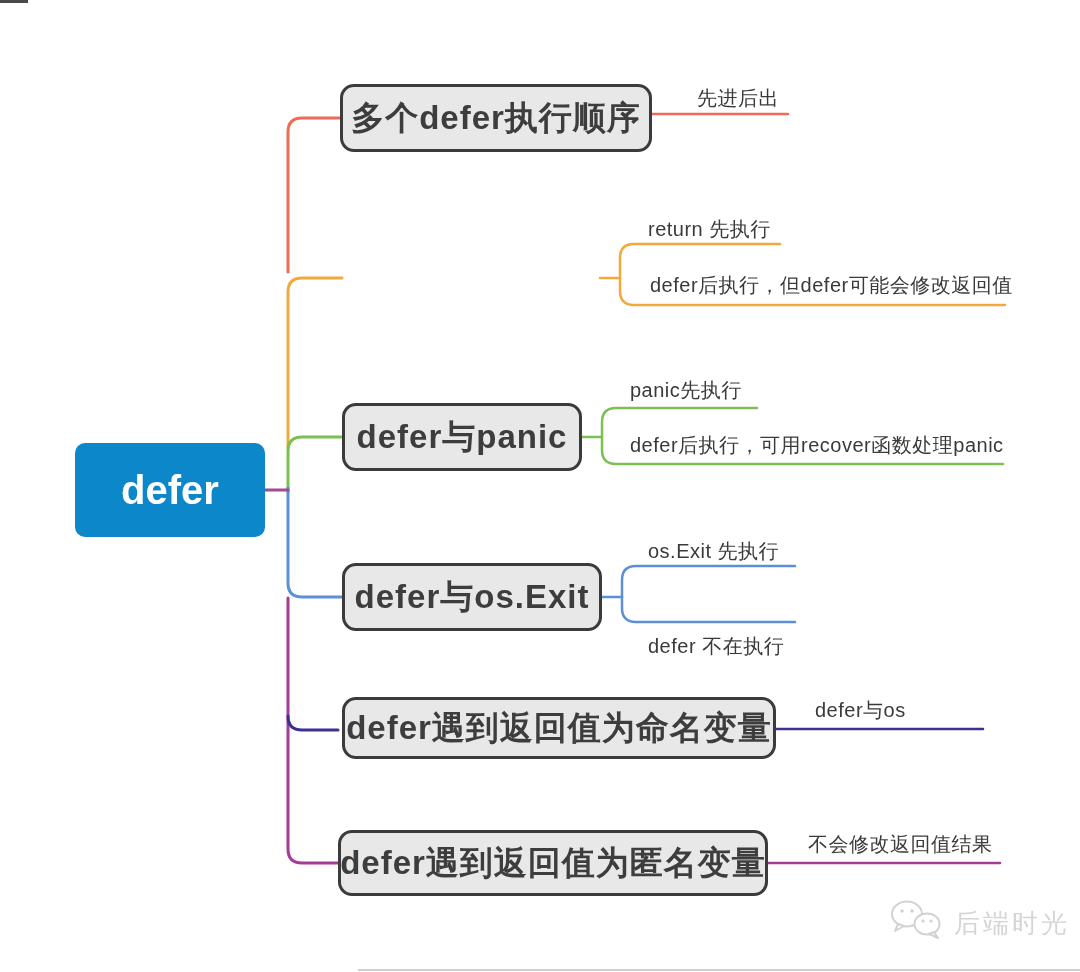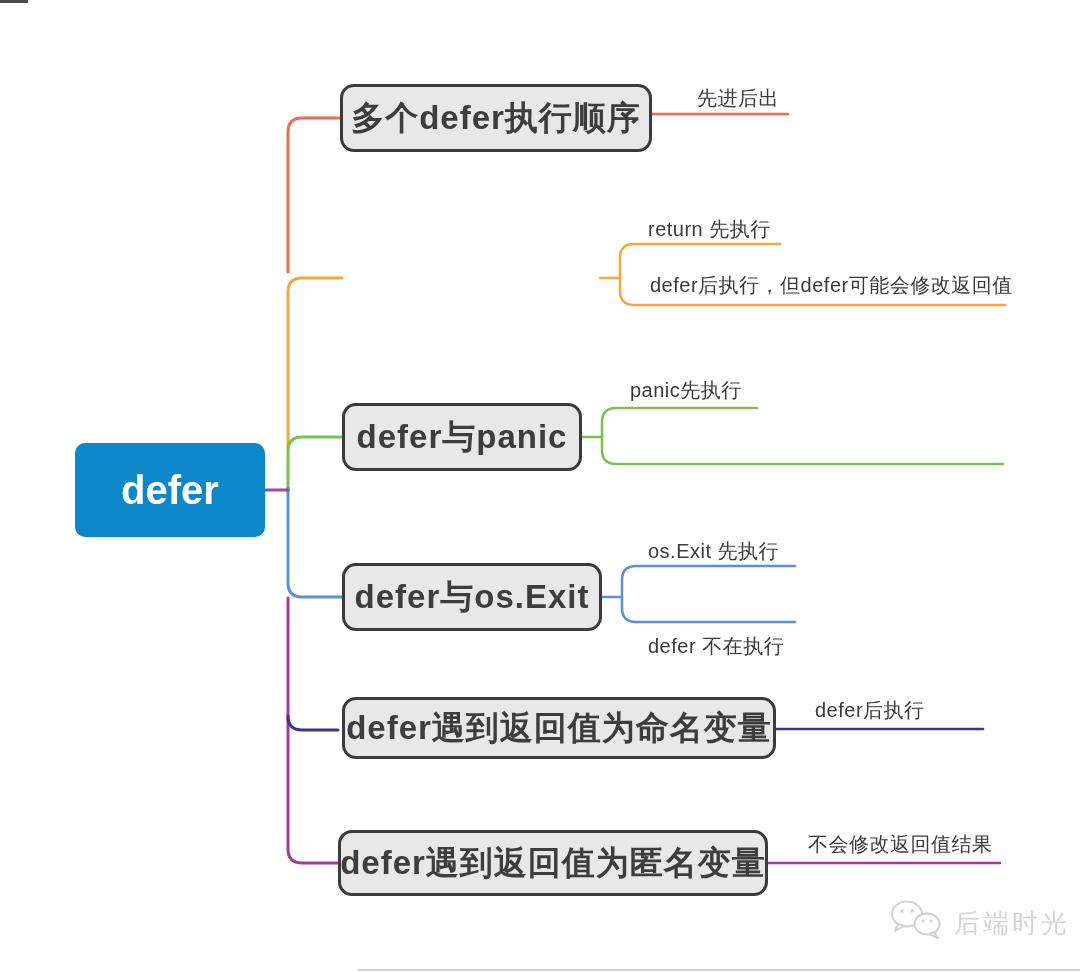--- a/index.html
+++ b/index.html
@@ -80,6 +80,7 @@
   <div class="leaf" style="left:650px;top:272px;">defer后执行，但defer可能会修改返回值</div>
 
   <div class="leaf" style="left:630px;top:377px;">panic先执行</div>
+  <div class="leaf" style="left:630px;top:432px;">defer后执行，可用recover函数处理panic</div>
 
   <div class="leaf" style="left:648px;top:538px;">os.Exit 先执行</div>
   <div class="leaf" style="left:648px;top:593px;margin-top:40px;">defer 不在执行</div>

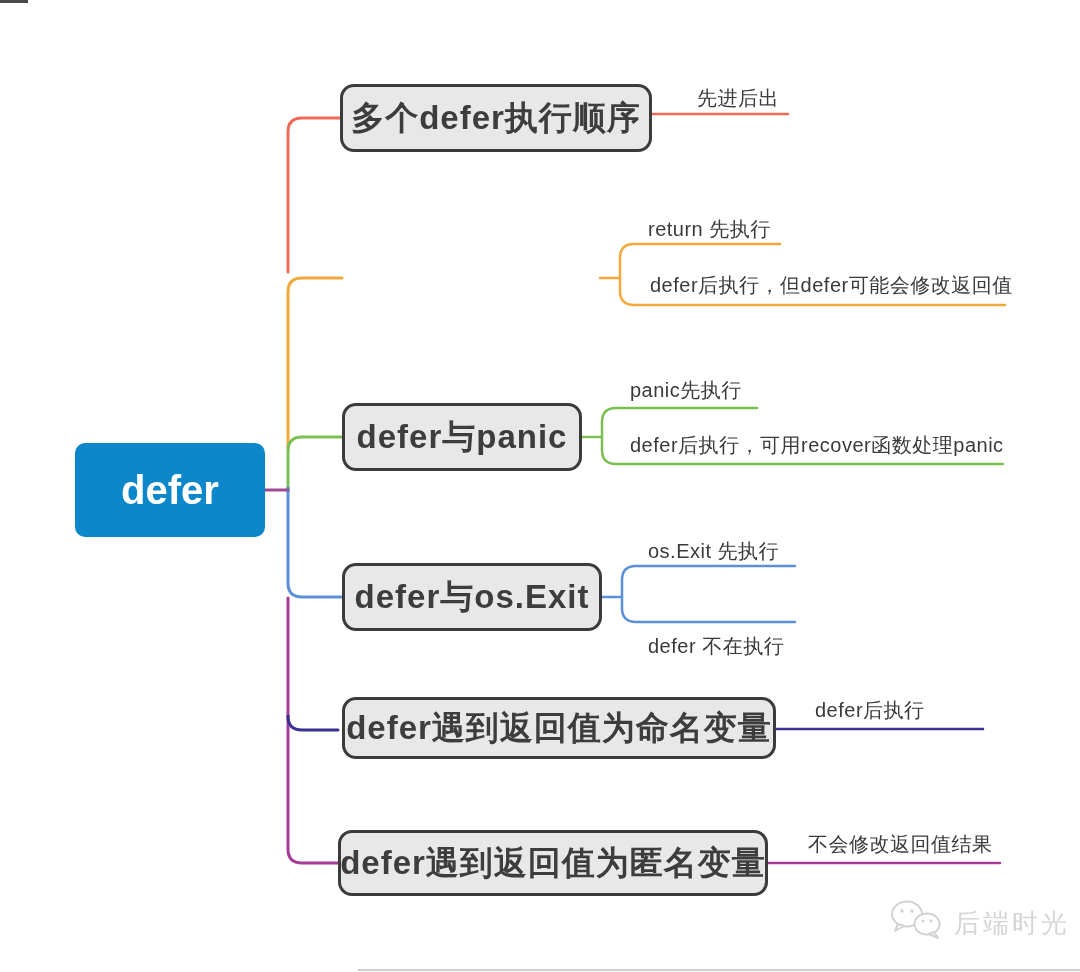--- a/index.html
+++ b/index.html
@@ -85,7 +85,7 @@
   <div class="leaf" style="left:648px;top:538px;">os.Exit 先执行</div>
   <div class="leaf" style="left:648px;top:593px;margin-top:40px;">defer 不在执行</div>
 
-  <div class="leaf" style="left:815px;top:697px;">defer后执行</div>
+  <div class="leaf" style="left:815px;top:697px;">defer与os</div>
 
   <div class="leaf" style="left:808px;top:831px;">不会修改返回值结果</div>
 

